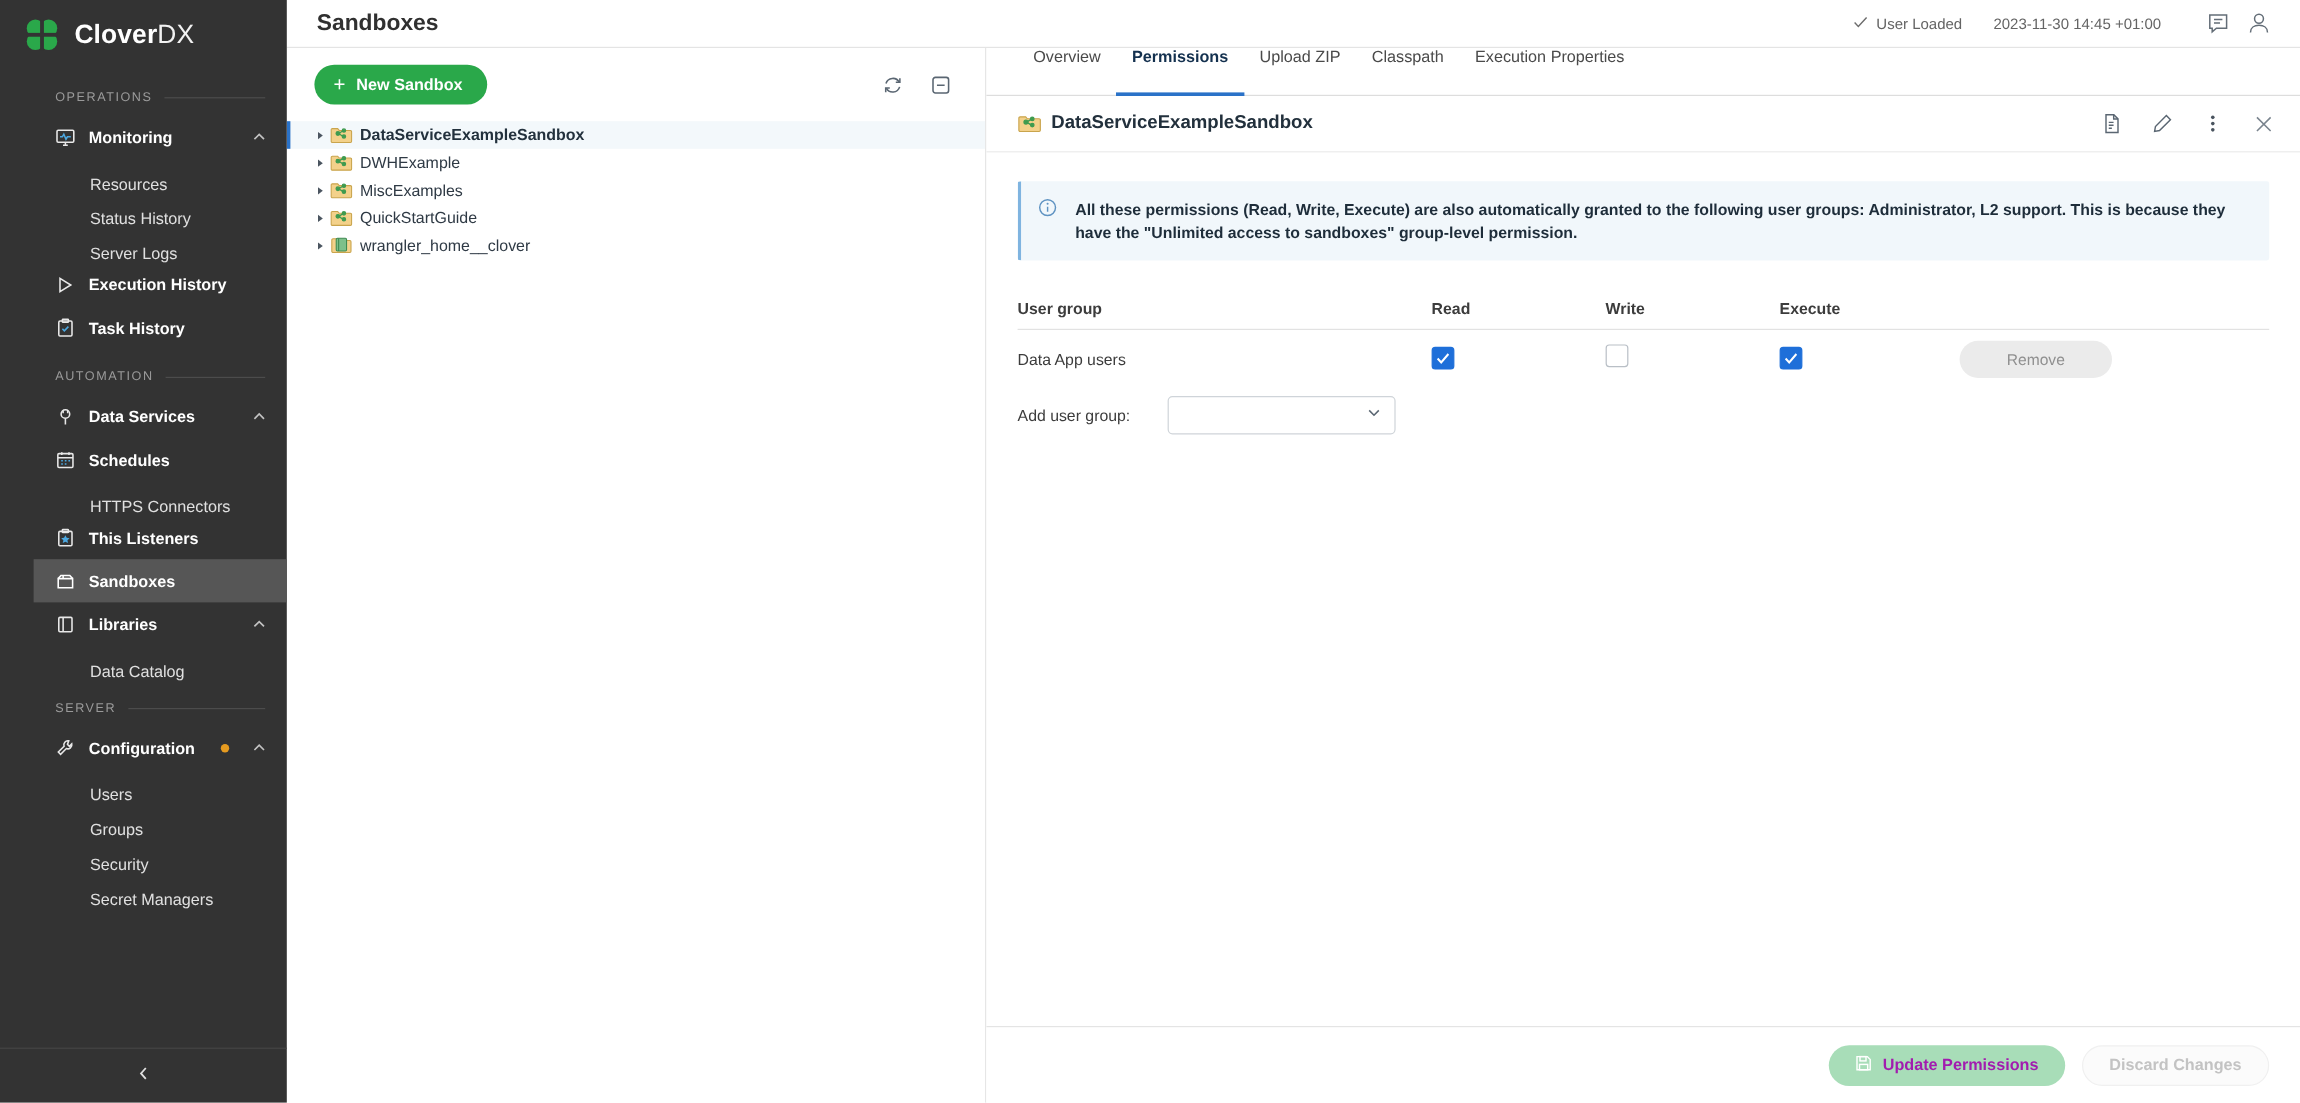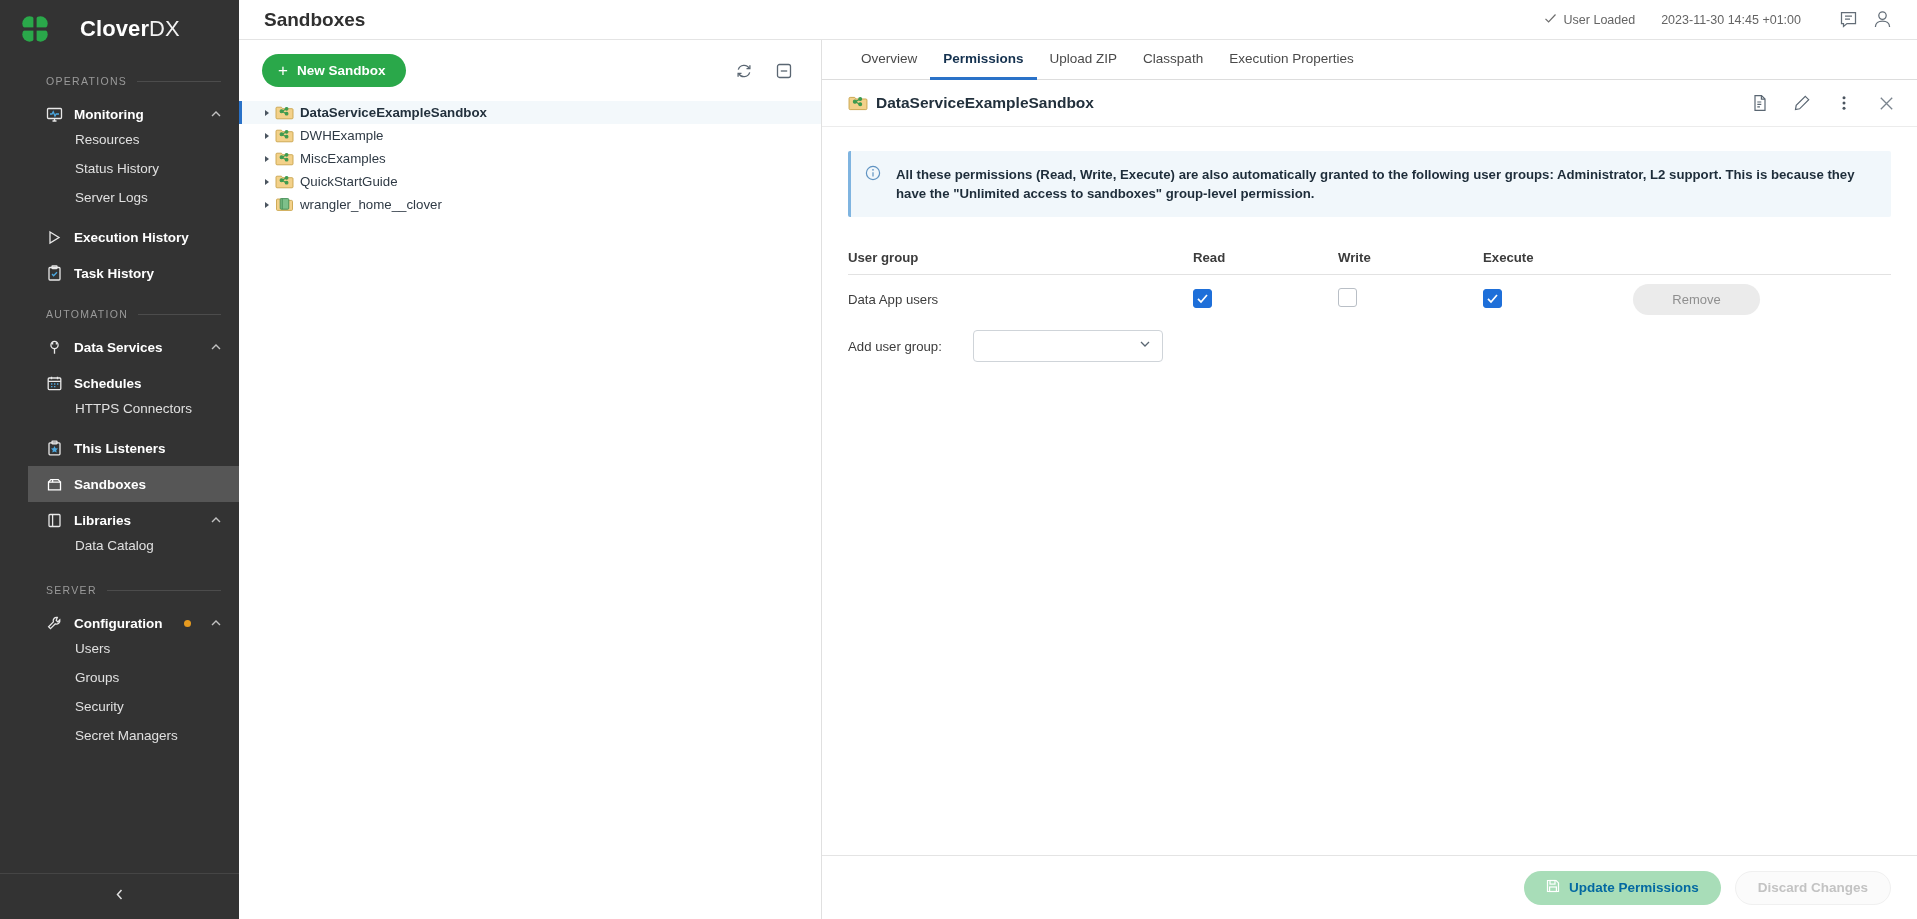--- a/index.html
+++ b/index.html
@@ -22,7 +22,7 @@
   }
   .logo-row {
     height: 58px; display: flex; align-items: center;
-    padding-left: 18px; gap: 28px; flex: 0 0 58px;
+    padding-left: 18px; gap: 10px; flex: 0 0 58px;
   }
   .logo-mark { width: 34px; height: 34px; position: relative; }
   .logo-text { font-size: 22px; font-weight: bold; letter-spacing: .1px; color:#fff; }

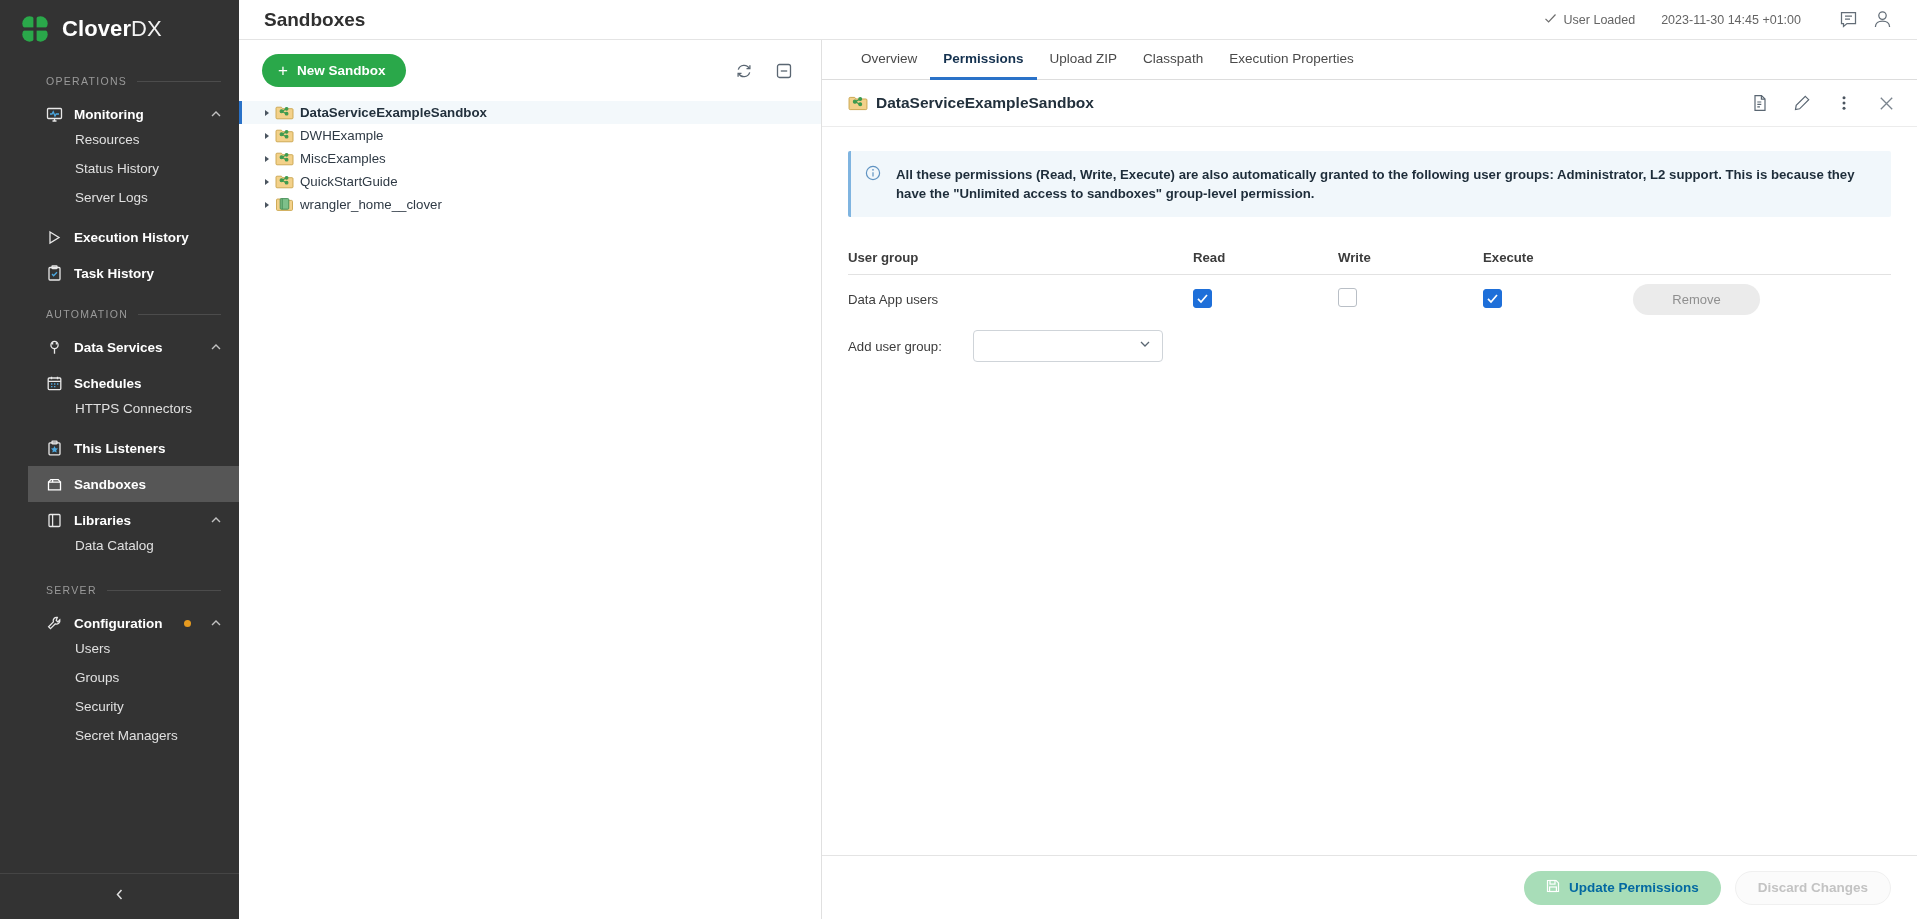--- a/index.html
+++ b/index.html
@@ -140,7 +140,7 @@
     border-bottom: 1px solid #dddddd; padding-left: 26px;
   }
   .tab {
-    display: flex; align-items: center; padding: 0 13px;
+    display: flex; padding: 0 13px;
     font-size: 13.5px; color: #4a4a4a; cursor: pointer;
     border-bottom: 3px solid transparent; margin-bottom: -1px;
   }

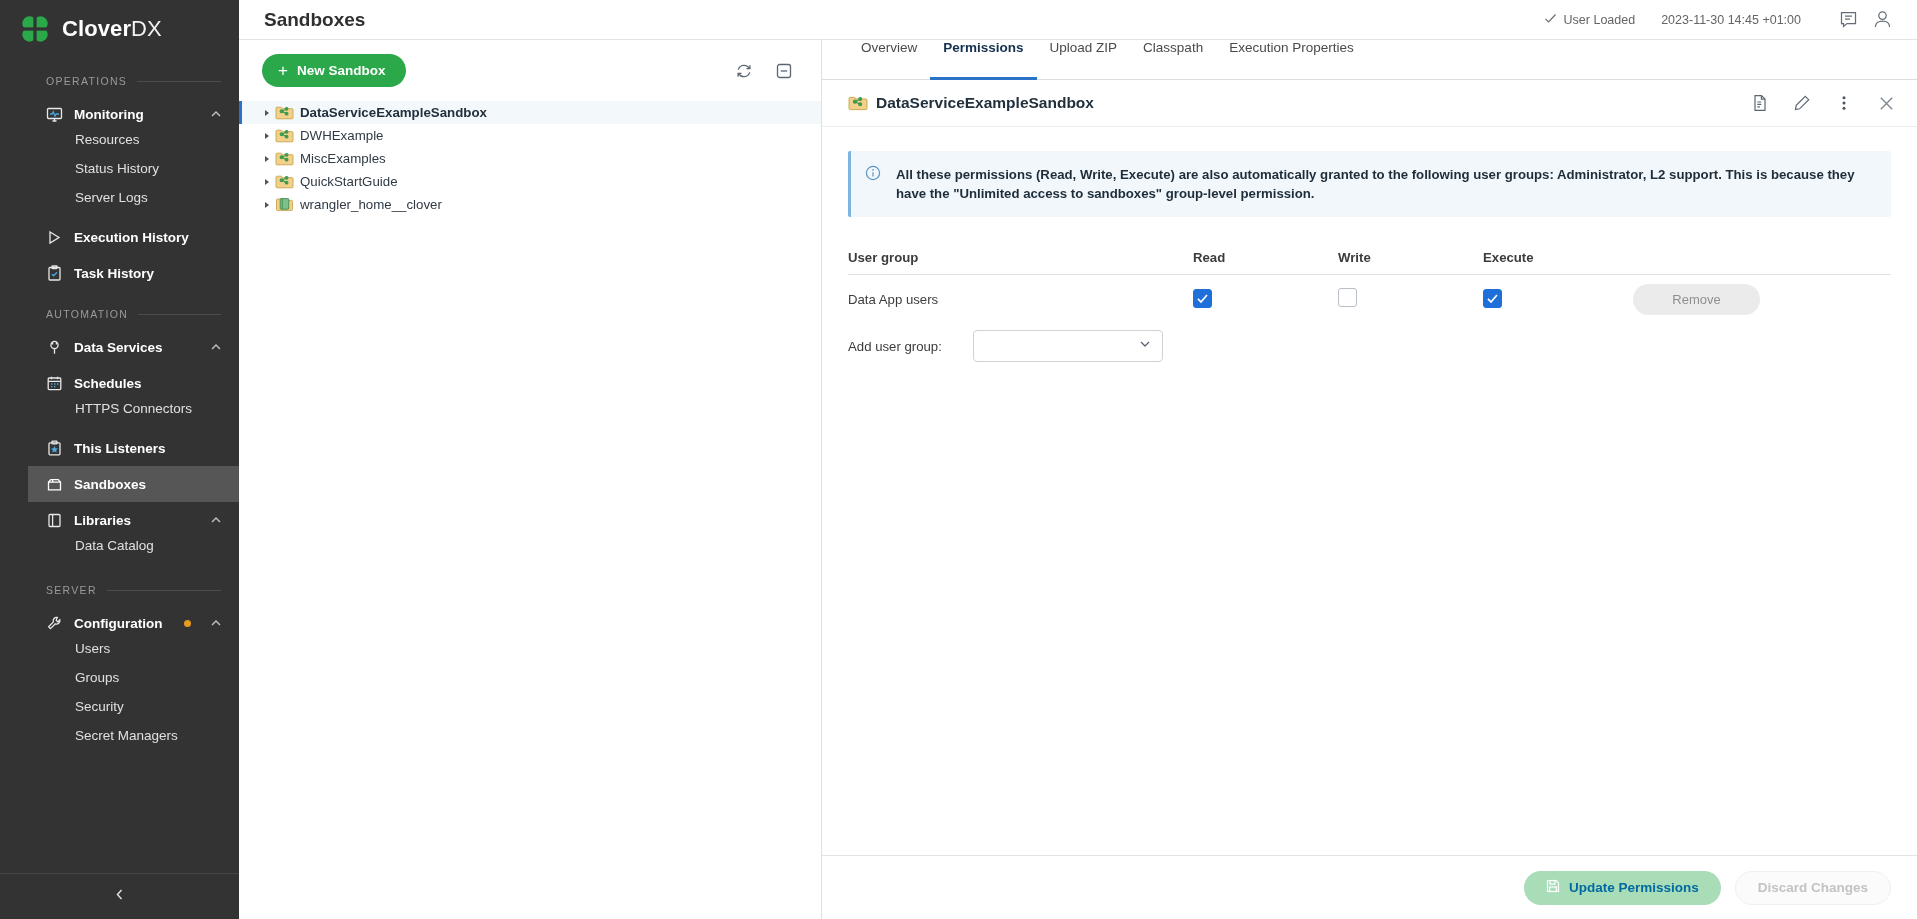--- a/index.html
+++ b/index.html
@@ -56,7 +56,7 @@
     background: #e69b20; margin-right: 7px;
   }
   .sub-item {
-    display: flex; align-items: flex-start; height: 29px;
+    display: flex; align-items: flex-end; height: 29px;
     padding-left: 47px; cursor: pointer;
   }
   .sub-item .lbl { font-size: 13.5px; color: #e0e0e0; }

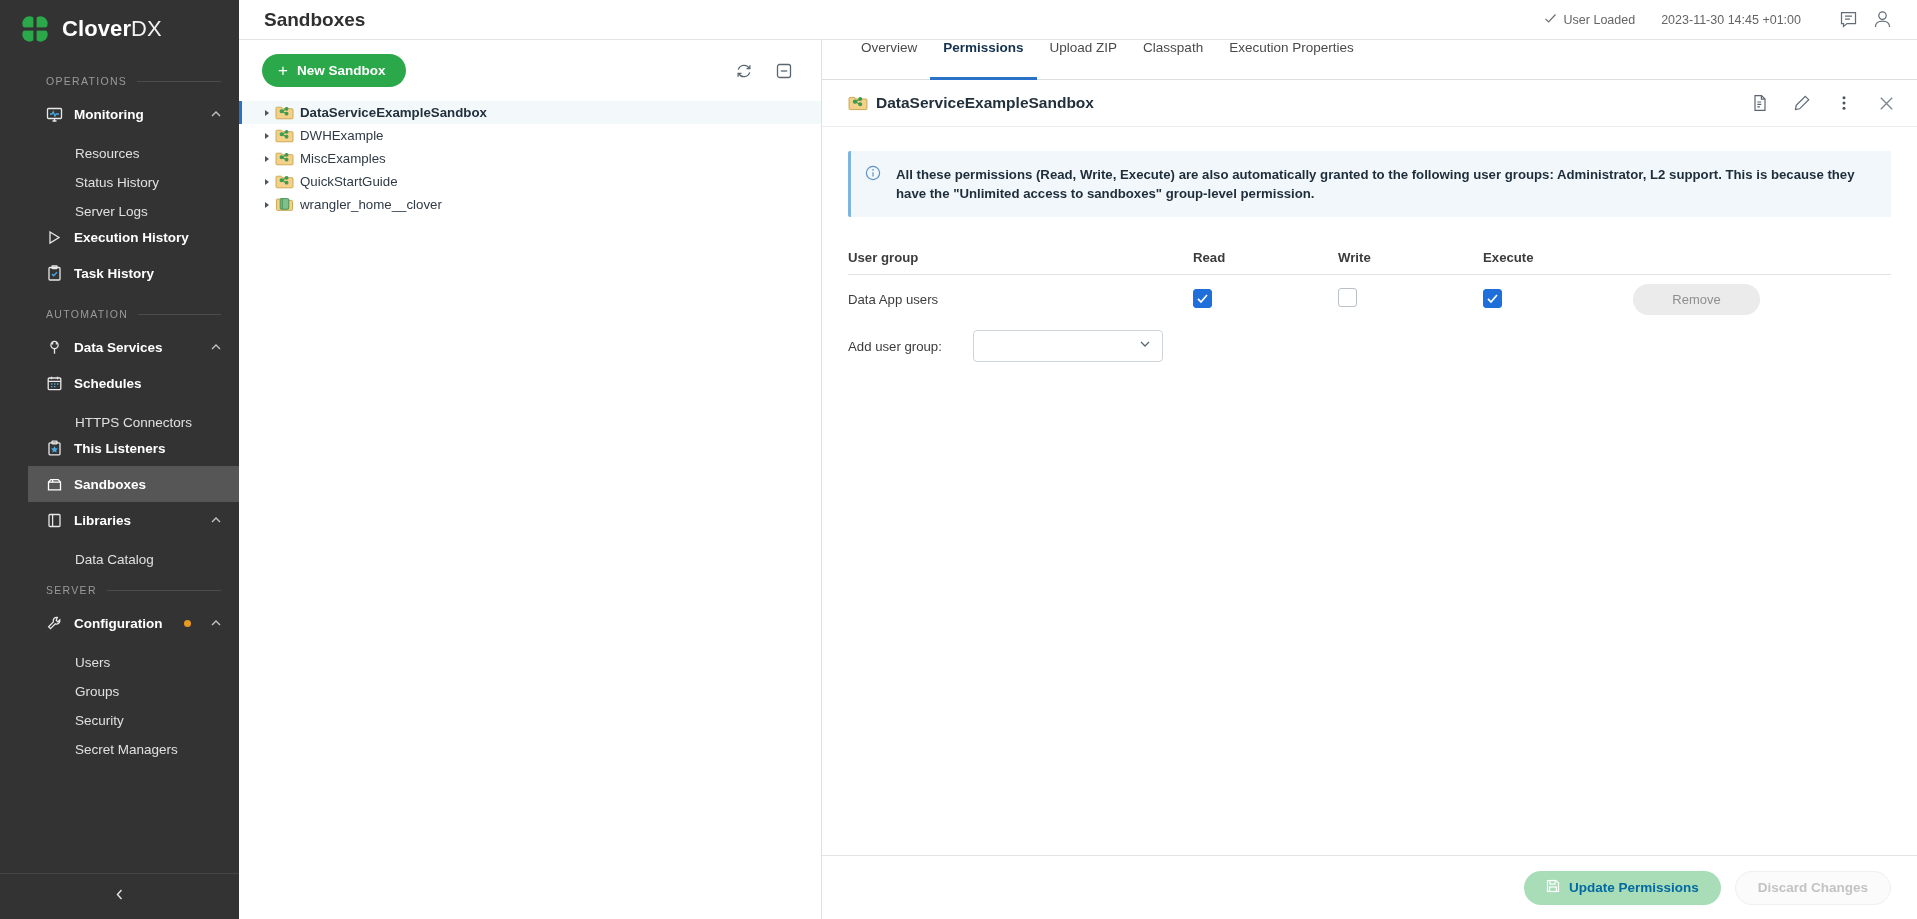--- a/index.html
+++ b/index.html
@@ -217,7 +217,7 @@
     padding-right: 26px; gap: 14px; background: #fff;
   }
   .btn-primary-dis {
-    background: #a8ddb8; color: #0369a1;
+    background: #a8ddb8; color: #a21caf;
     border: none; border-radius: 18px; height: 34px; padding: 0 22px;
     font-size: 13.5px; font-weight: bold; cursor: default;
     display: flex; align-items: center; gap: 9px;

